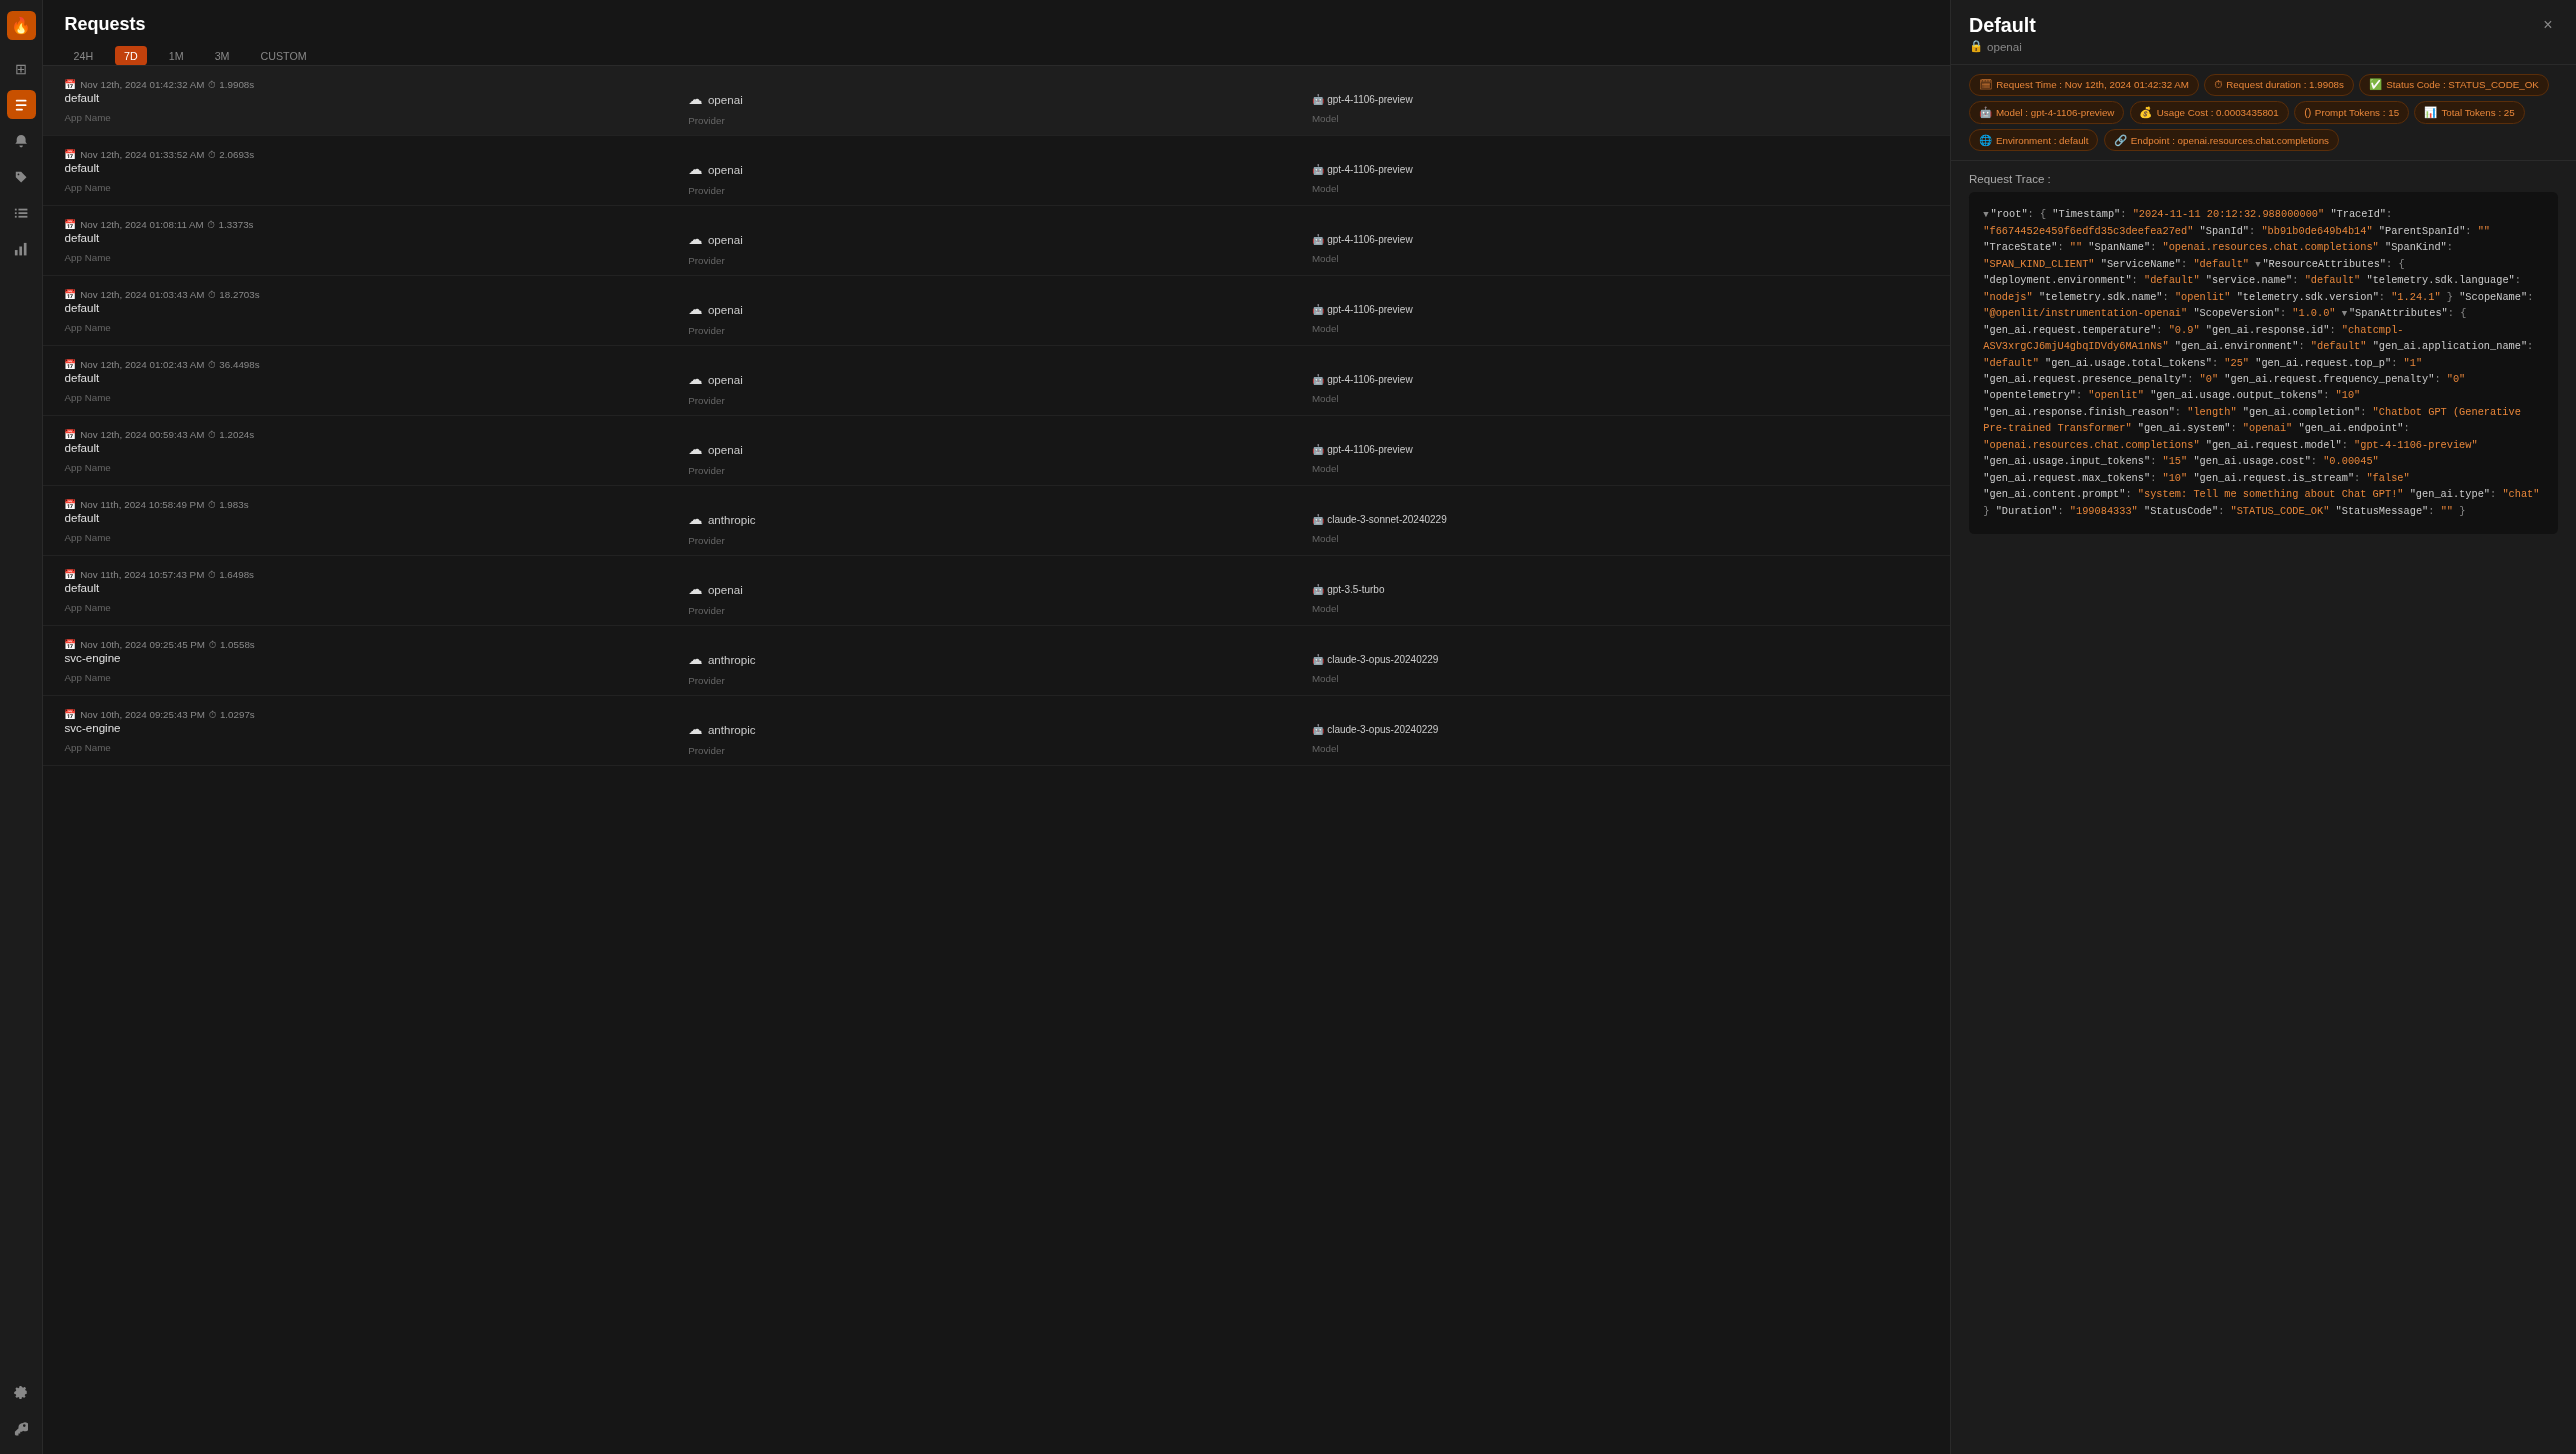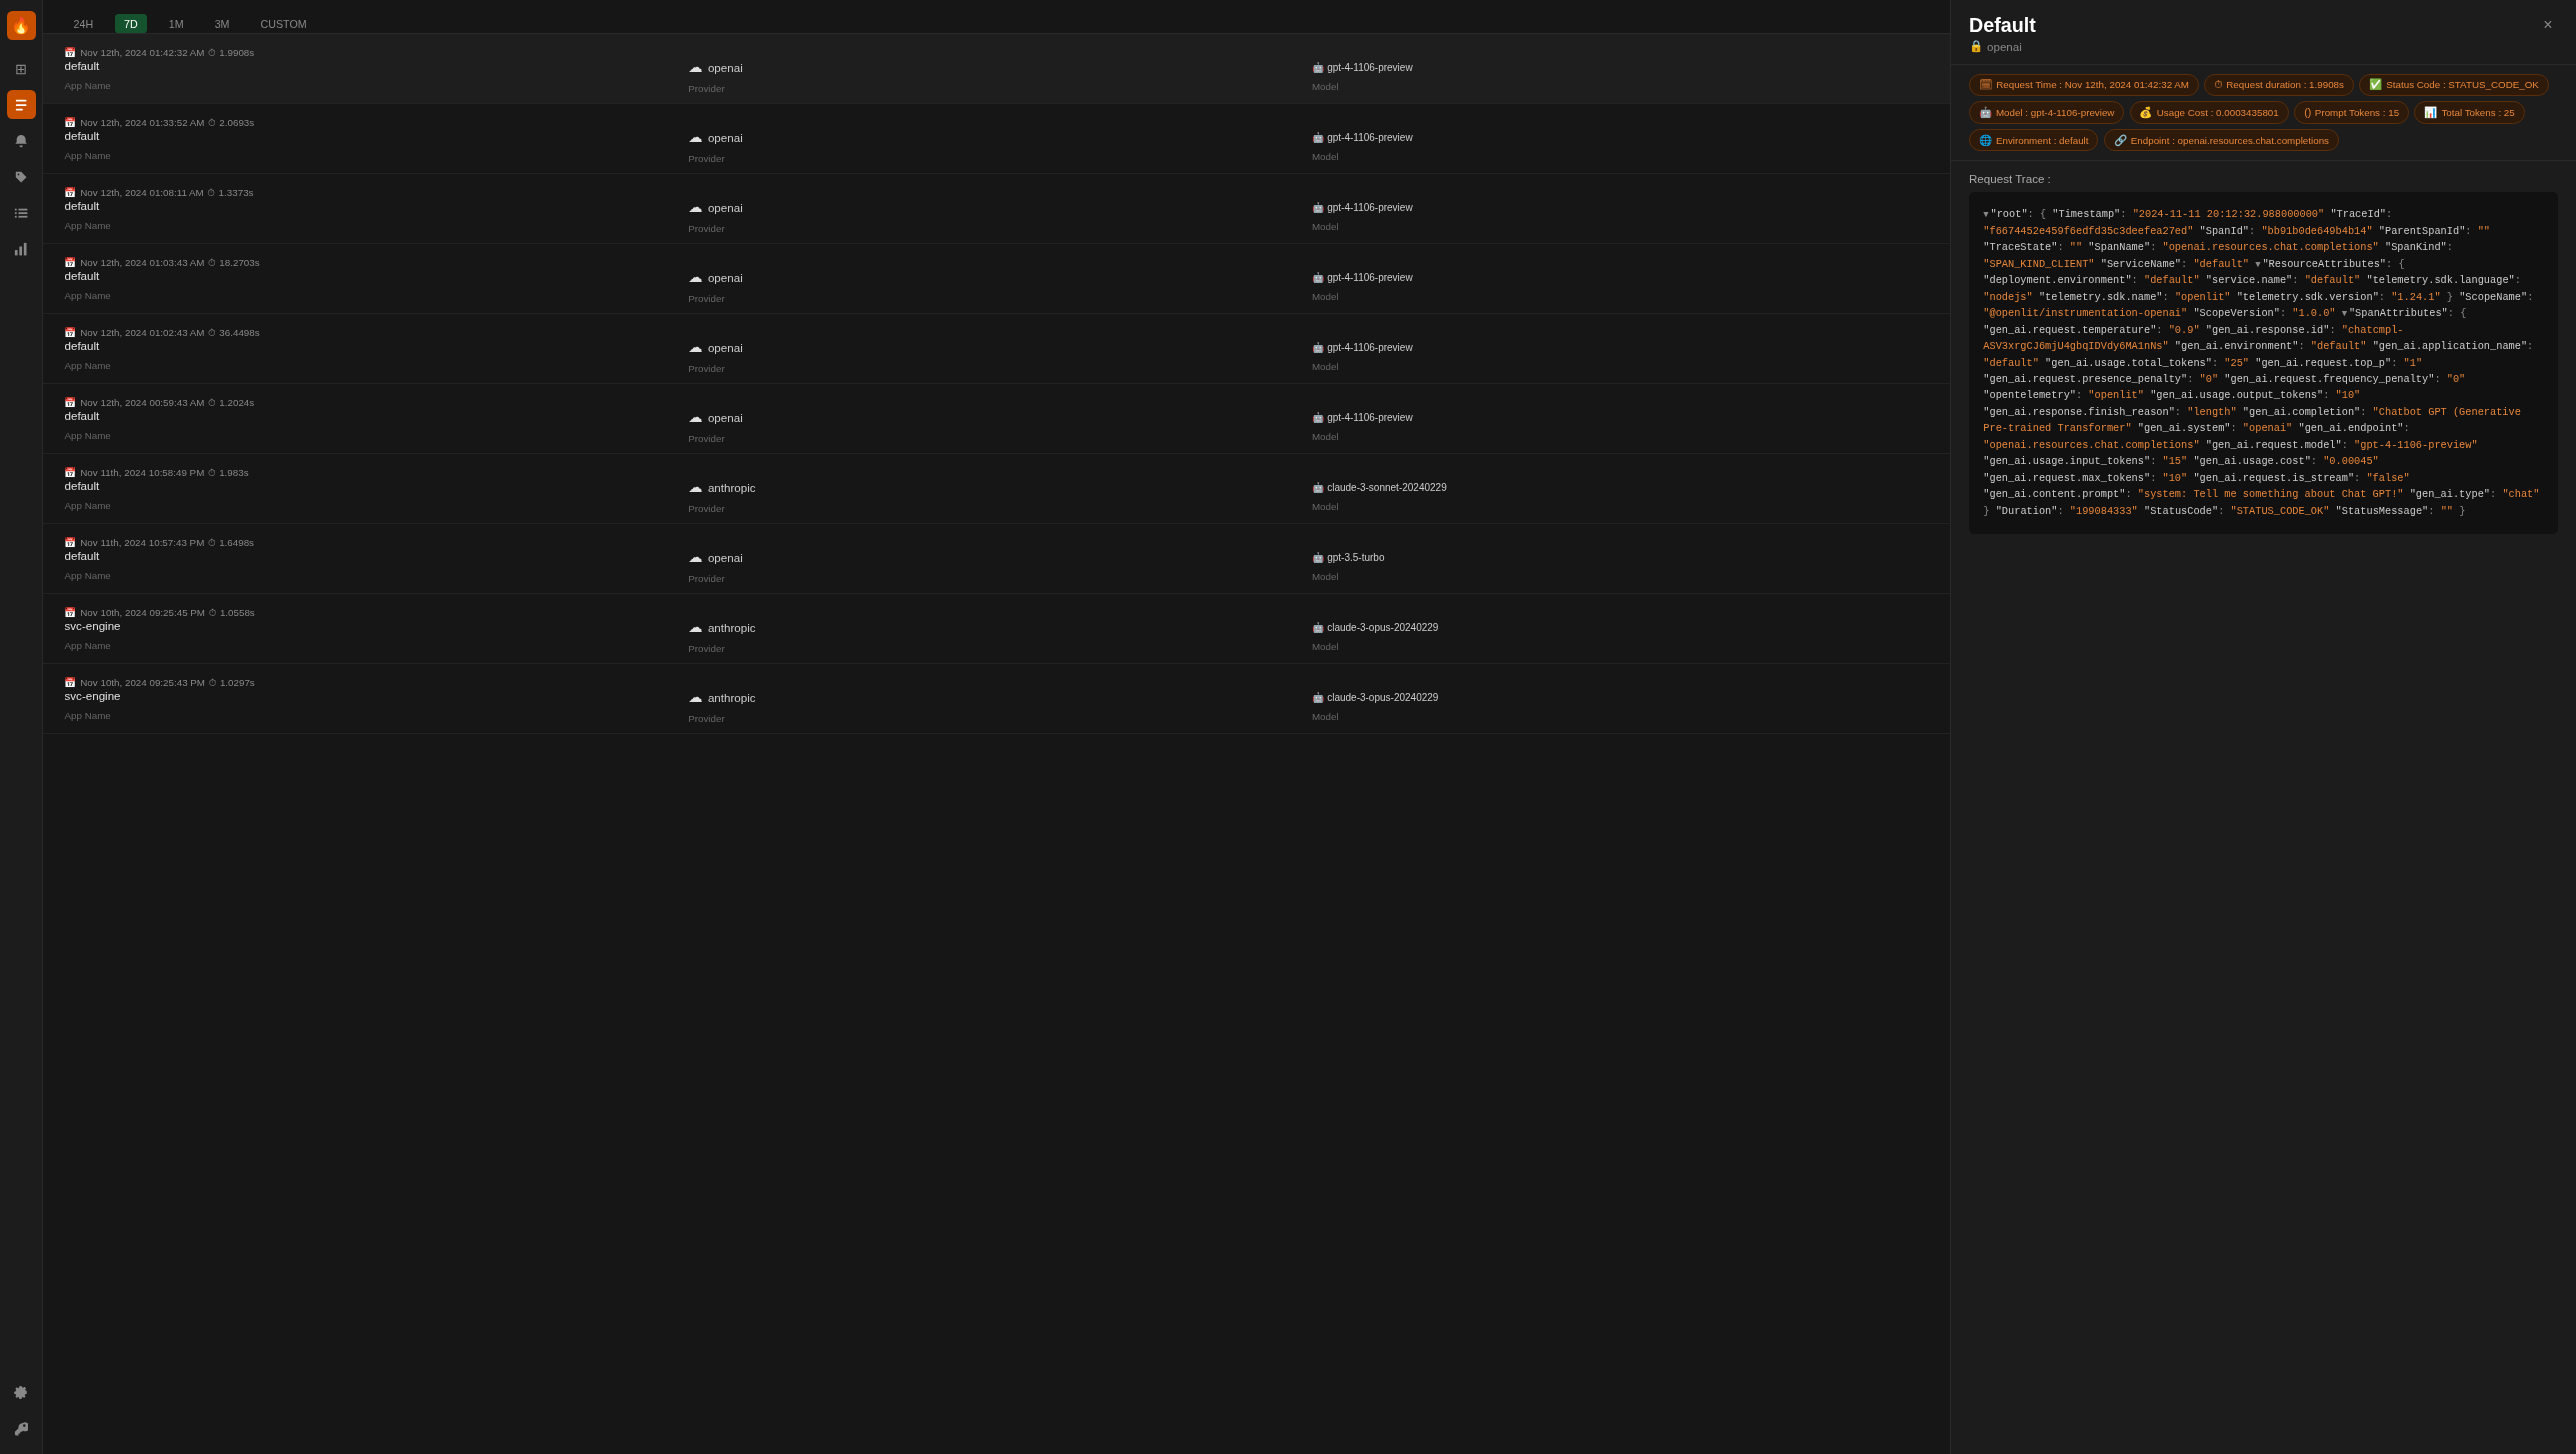--- a/index.html
+++ b/index.html
@@ -228,6 +228,7 @@
 
 <div class="main-content">
   <div class="page-header">
+    <div class="page-title">Requests</div>
     <div class="time-filters">
       <button class="time-btn">24H</button>
       <button class="time-btn active">7D</button>

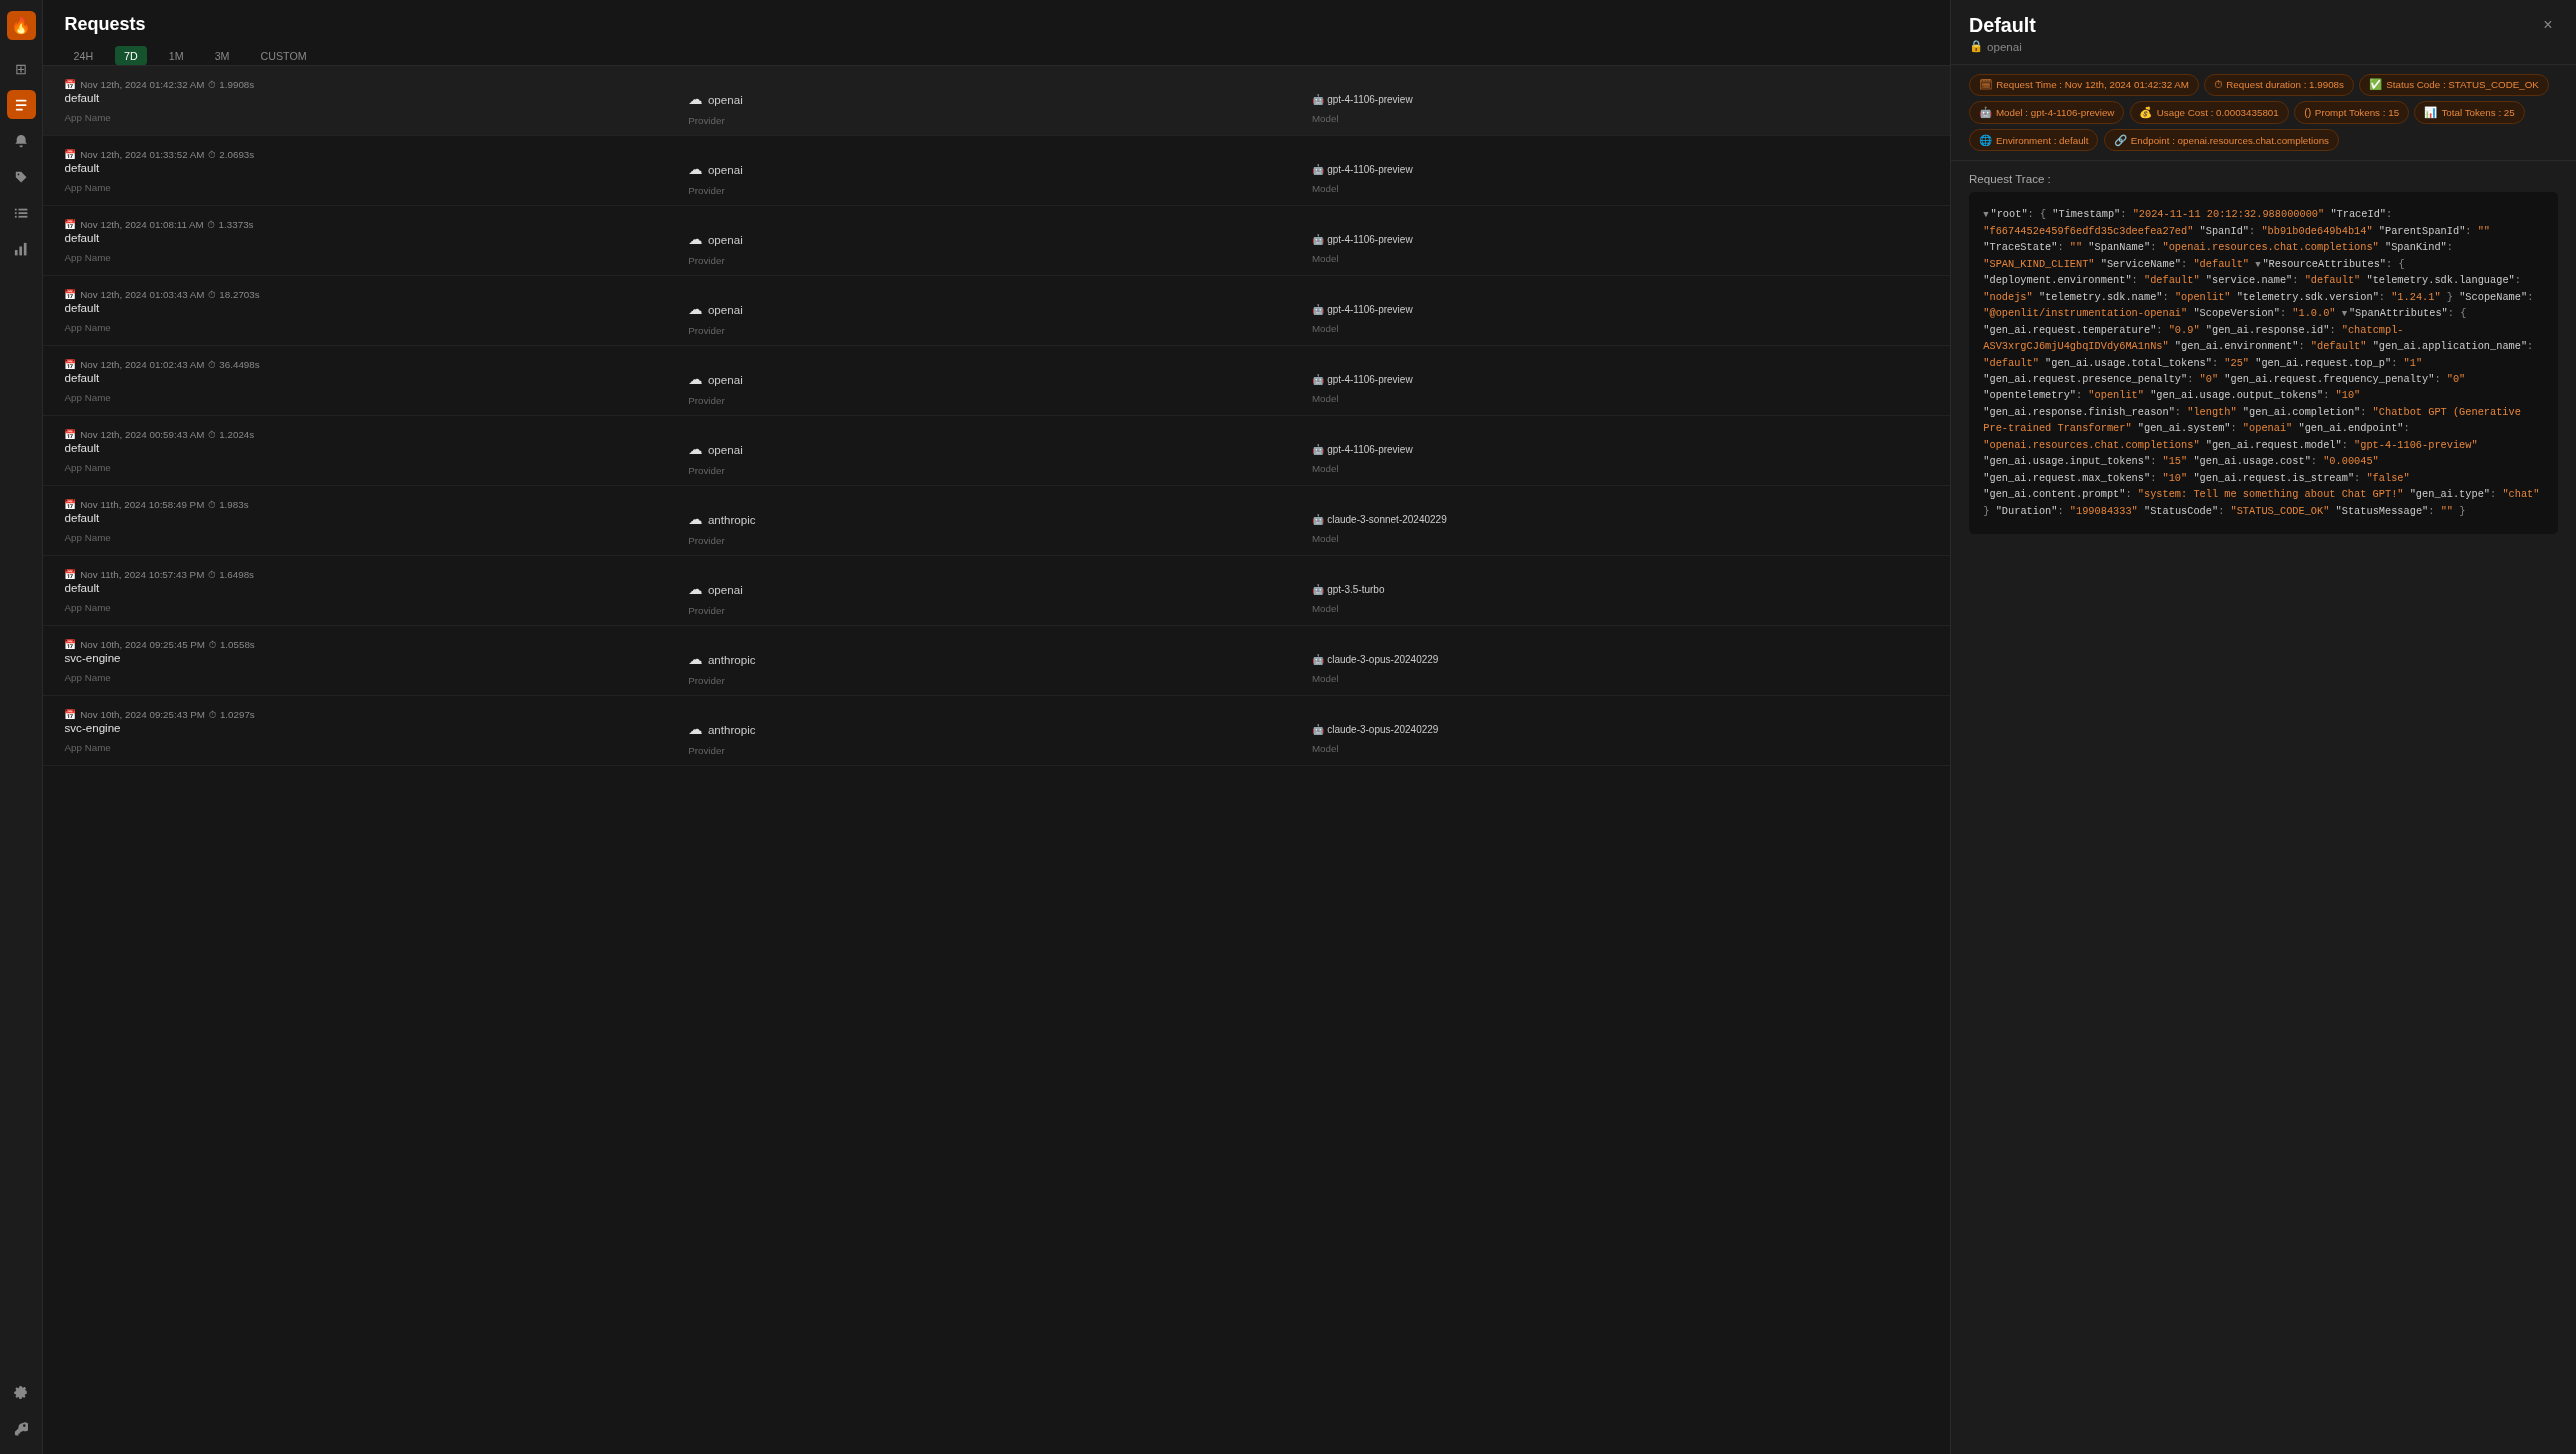--- a/index.html
+++ b/index.html
@@ -73,7 +73,7 @@
       color: #888;
     }
     .time-btn.active {
-      background: #14532d;
+      background: #c2410c;
       color: white;
     }
 

